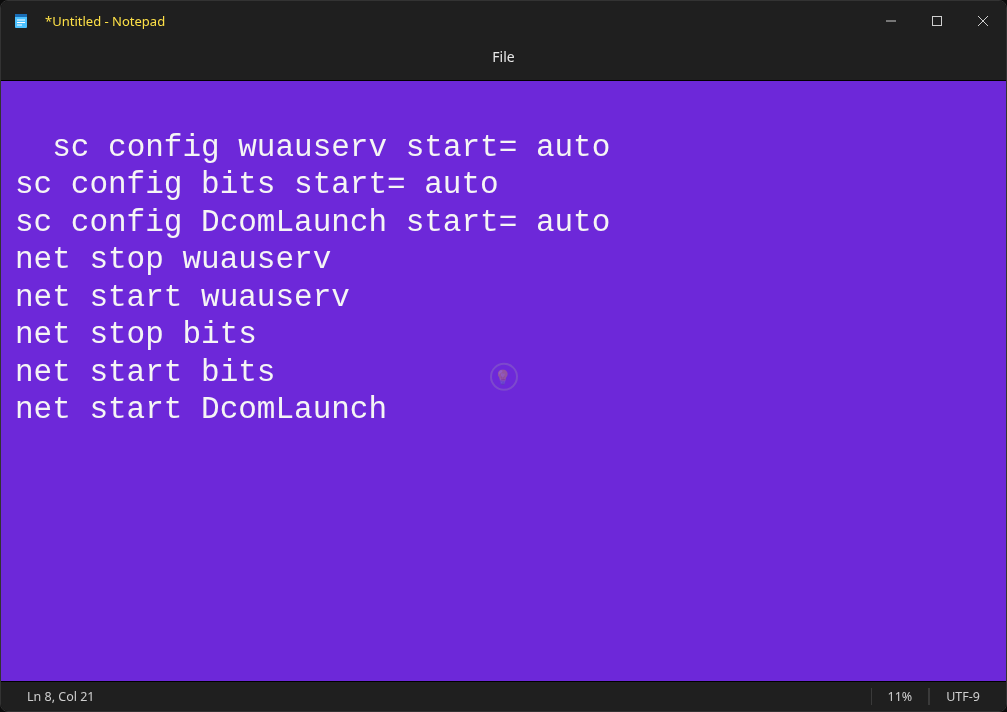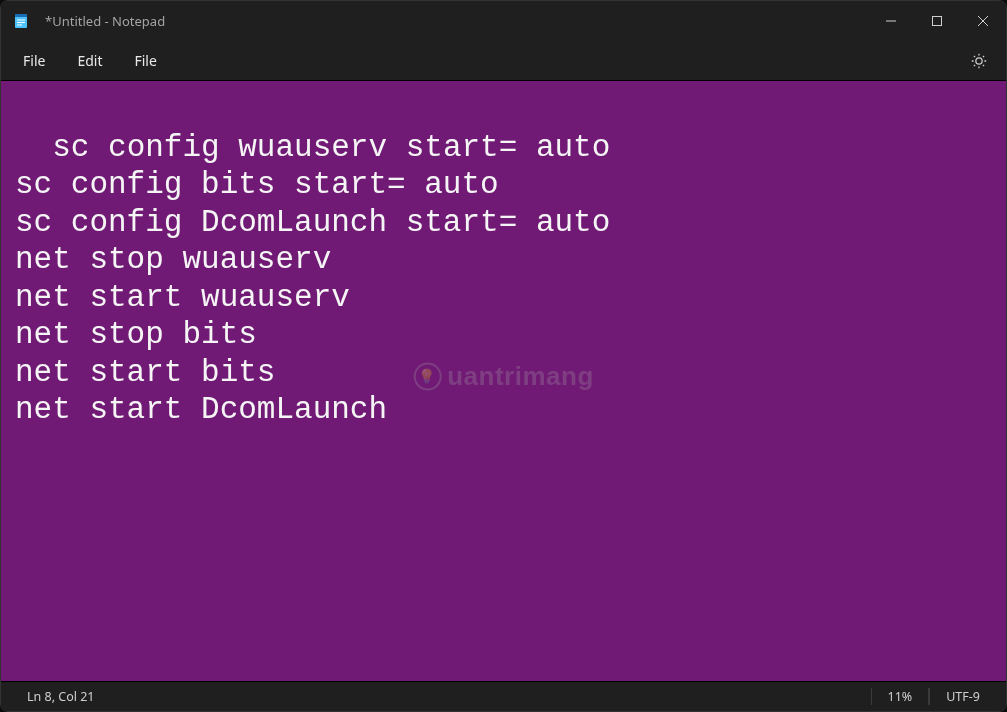--- a/index.html
+++ b/index.html
@@ -20,7 +20,7 @@
       display: flex;
       align-items: center;
       padding-left: 12px;
-      color: #a3a3a3;
+      color: #fde047;
       font-size: 13px;
       user-select: none;
     }

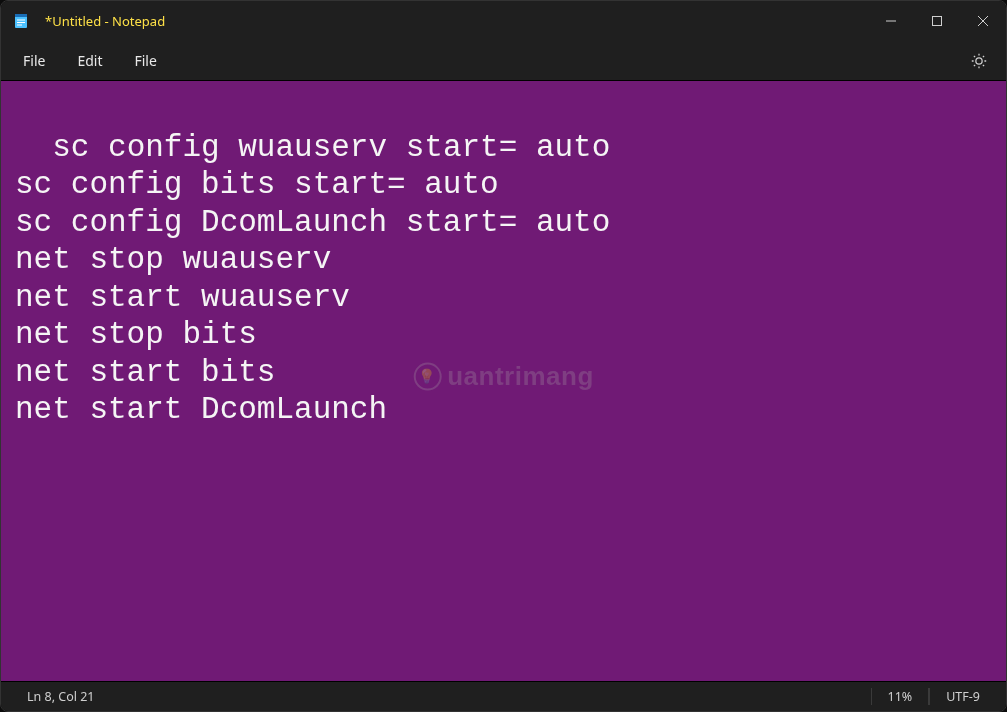--- a/index.html
+++ b/index.html
@@ -55,6 +55,7 @@
       color: #e8e8e8;
       font-size: 14px;
       border-bottom: 1px solid #000;
+      flex-direction: column;
     }
     .menubar .menu-item {
       padding: 6px 16px;

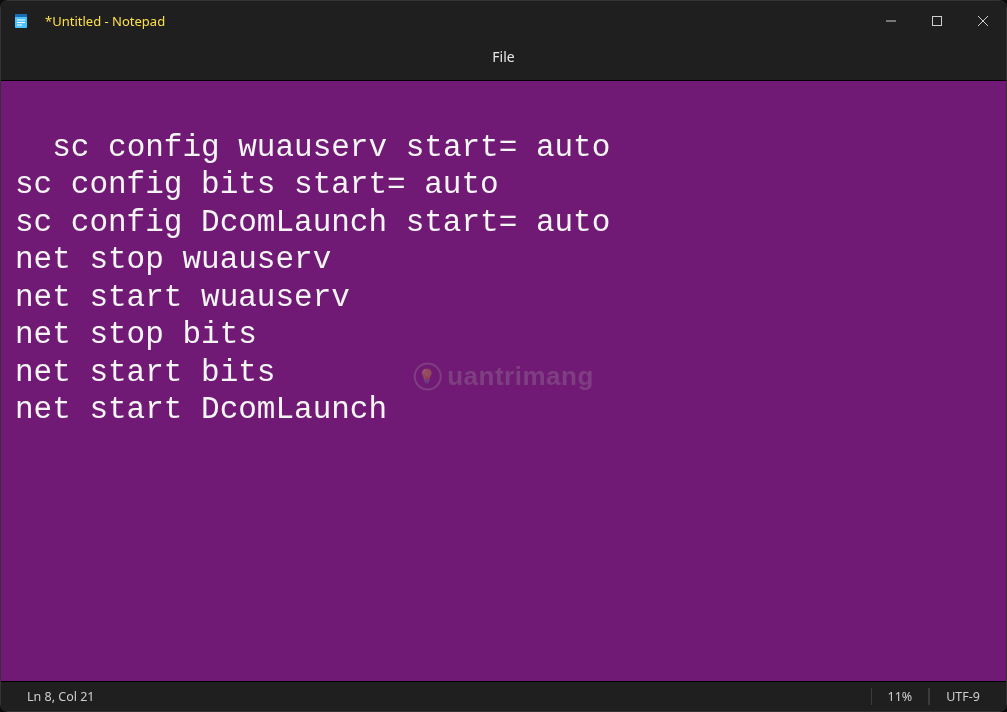--- a/index.html
+++ b/index.html
@@ -70,7 +70,7 @@
     }
     .editor {
       flex: 1;
-      background: #701a75;
+      background: #6d28d9;
       color: #f5f5f5;
       font-family: Consolas, "Courier New", monospace;
       font-size: 31px;

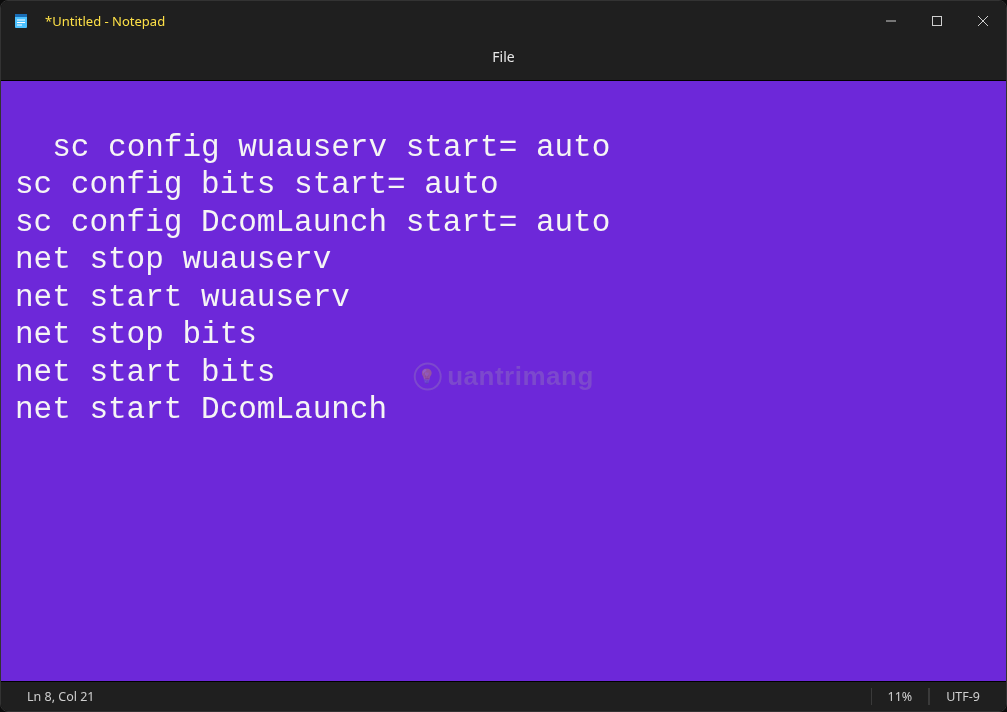--- a/index.html
+++ b/index.html
@@ -188,7 +188,6 @@
 net start DcomLaunch</span>
   <div class="watermark">
     <span class="bulb">💡</span>
-    <span>uantrimang</span>
   </div>
 </div>
 

